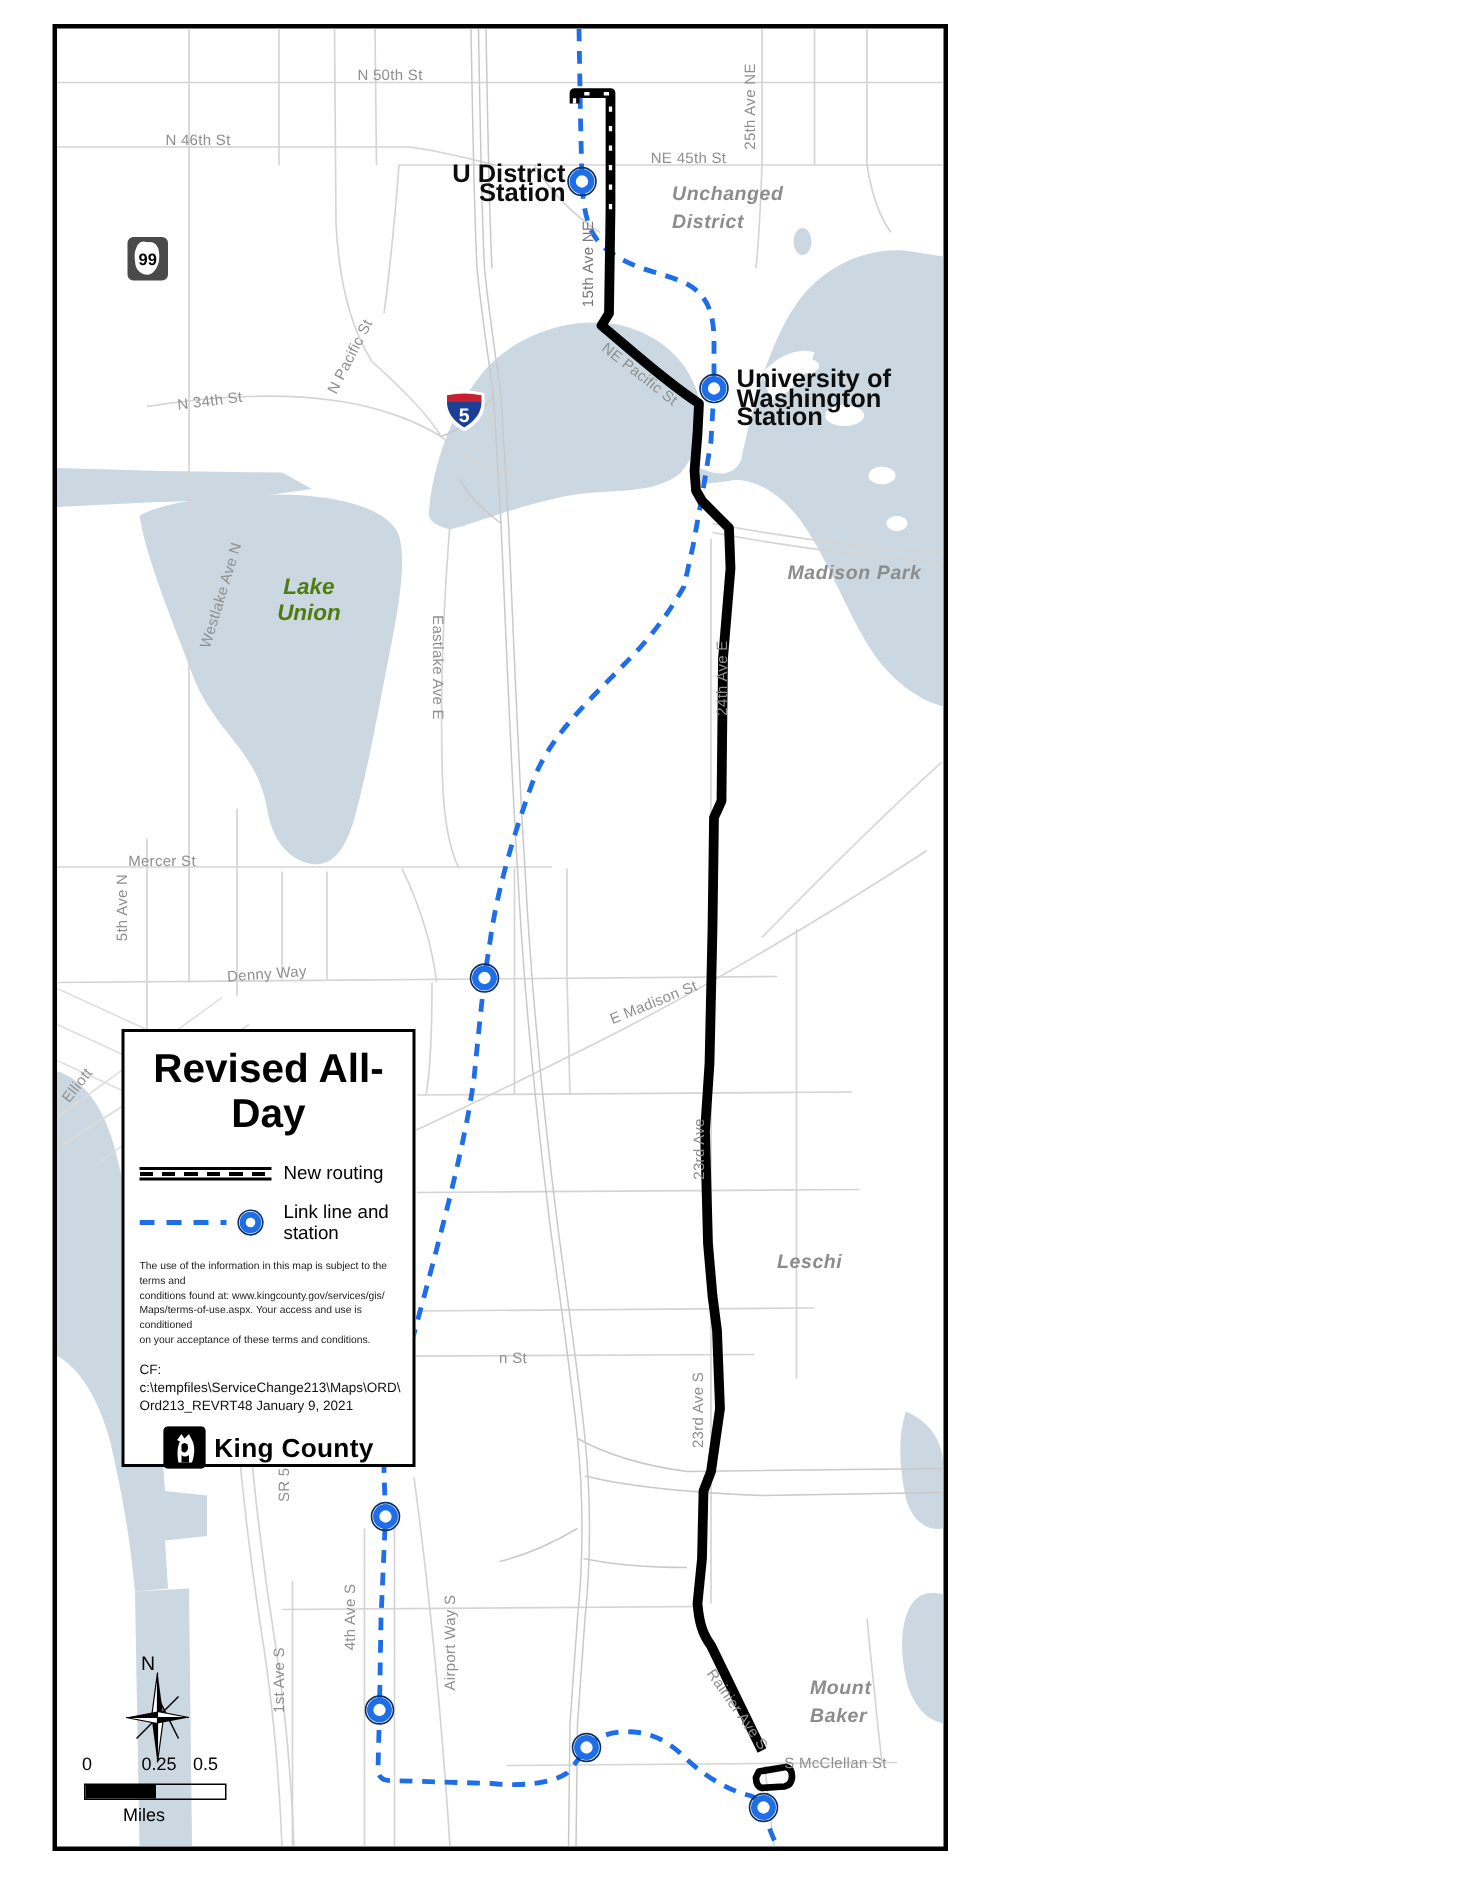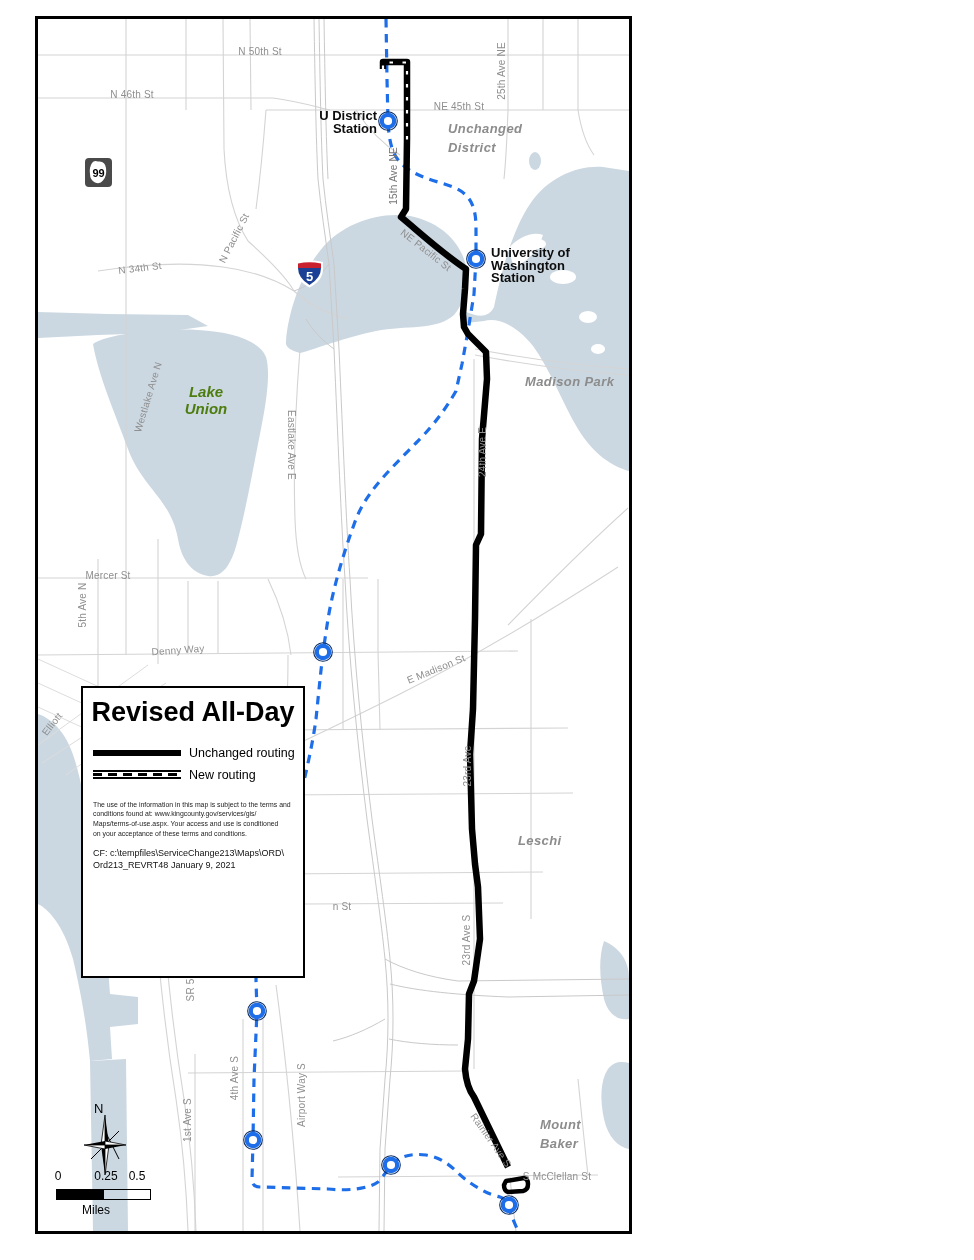--- a/index.html
+++ b/index.html
@@ -19,7 +19,7 @@
           text-align:center;white-space:nowrap;}
   .lake-label div{line-height:17px;}
   
-  .stlabel{position:absolute;font-size:13px;font-weight:bold;color:#0d0d0d;white-space:nowrap;}
+  .stlabel{position:absolute;font-size:17px;font-weight:bold;color:#0d0d0d;white-space:nowrap;}
   .stlabel div{line-height:12.5px;}
   
   .legend{position:absolute;left:43px;top:667px;width:224px;height:292px;background:#fff;

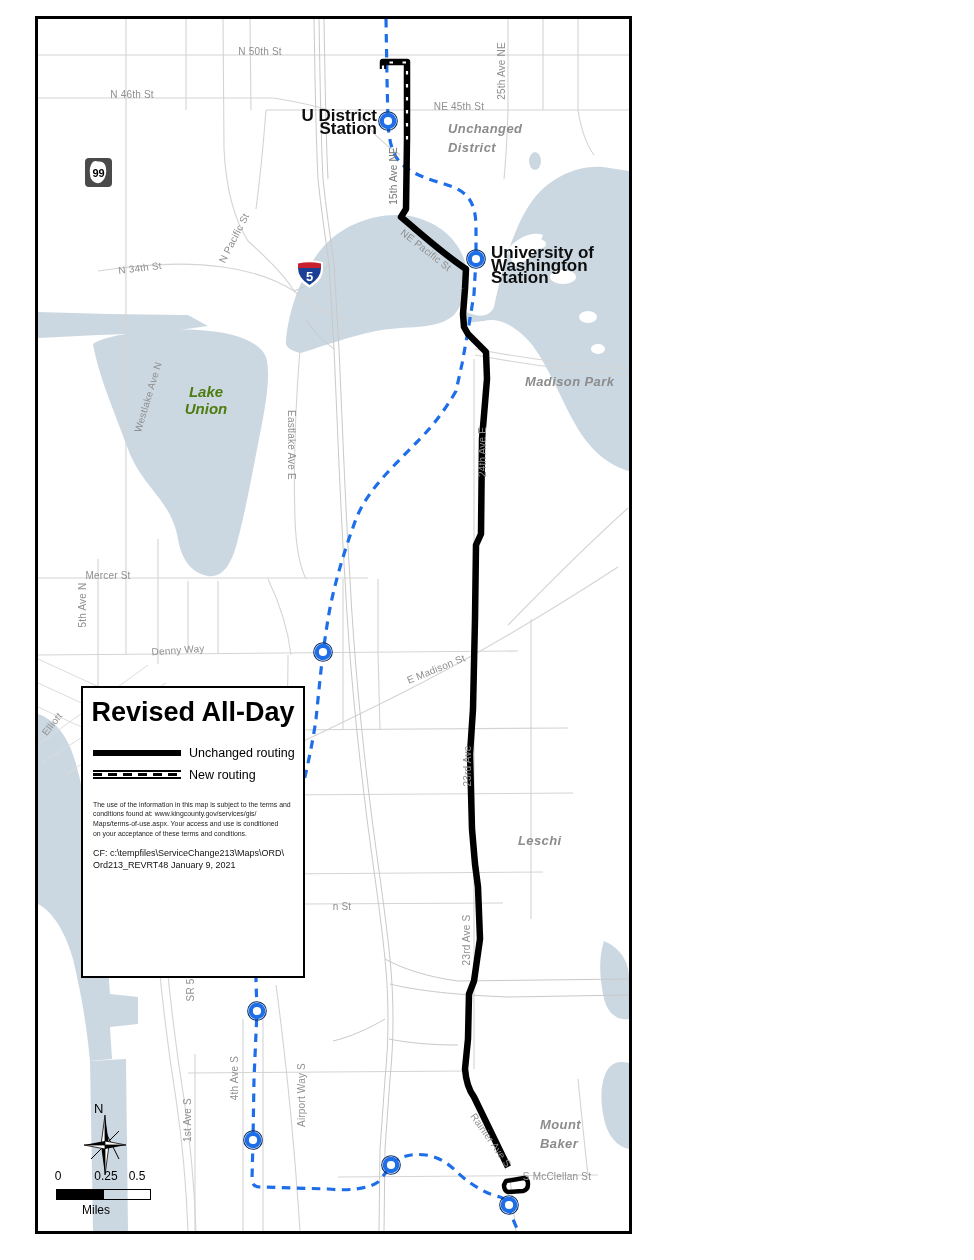--- a/index.html
+++ b/index.html
@@ -22,7 +22,7 @@
   .stlabel{position:absolute;font-size:17px;font-weight:bold;color:#0d0d0d;white-space:nowrap;}
   .stlabel div{line-height:12.5px;}
   
-  .legend{position:absolute;left:43px;top:667px;width:224px;height:292px;background:#fff;
+  .legend{position:absolute;left:43px;top:667px;width:196px;height:292px;background:#fff;
           border:2.5px solid #000;box-sizing:border-box;z-index:5;}
   .legend-title{margin-top:10px;text-align:center;font-size:27px;font-weight:bold;line-height:1.1;color:#000;}
   .legend-items{margin:14px 0 0 10px;}

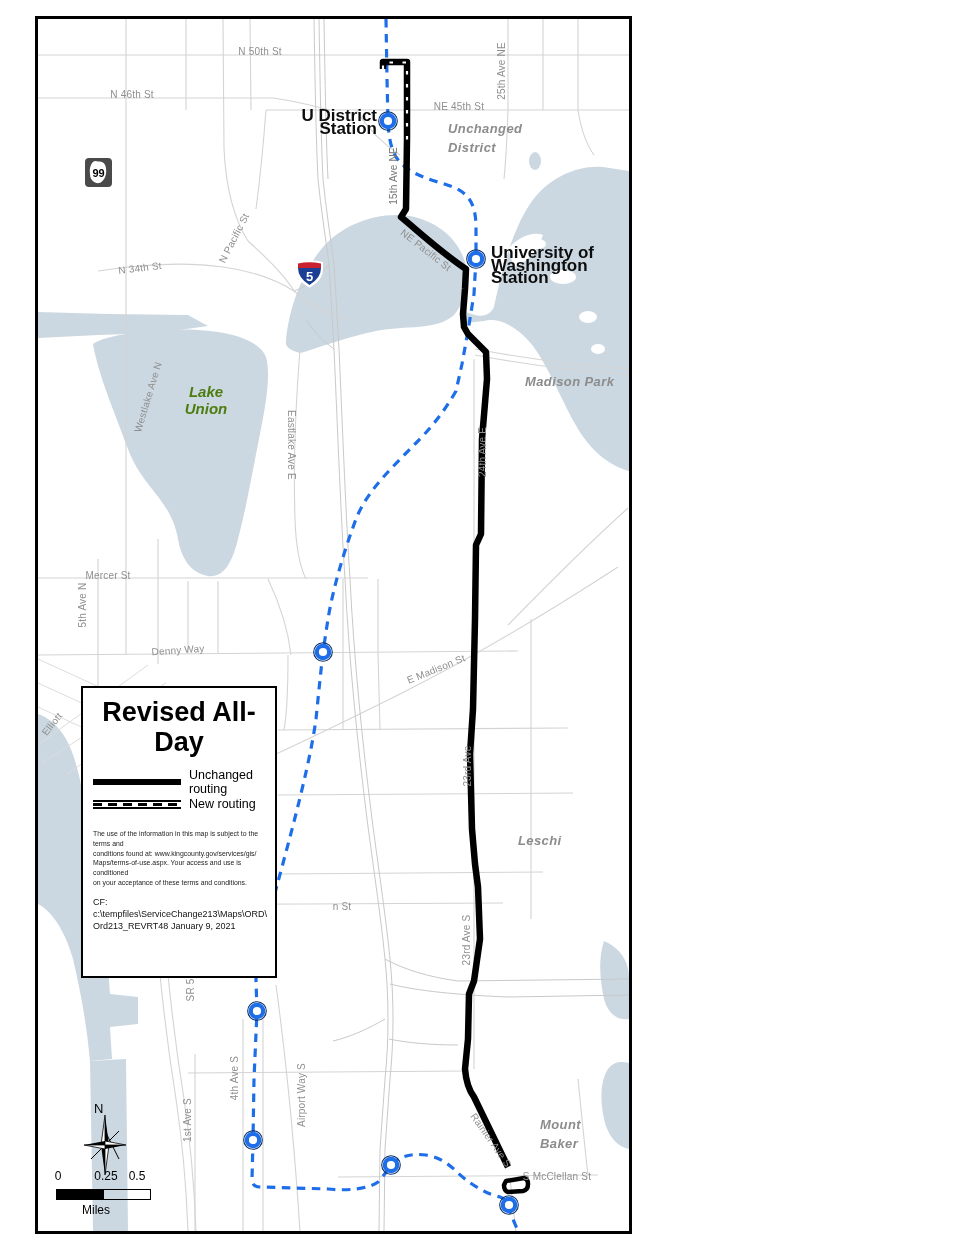--- a/index.html
+++ b/index.html
@@ -265,12 +265,6 @@
       <div class="legend-items">
         <div class="legend-item">
           <span class="swatch">
-              <span class="sw-unchanged"></span>
-            </span>
-          <span class="lab">Unchanged routing</span>
-        </div>
-        <div class="legend-item">
-          <span class="swatch">
               <span class="sw-new"></span>
             </span>
           <span class="lab">New routing</span>

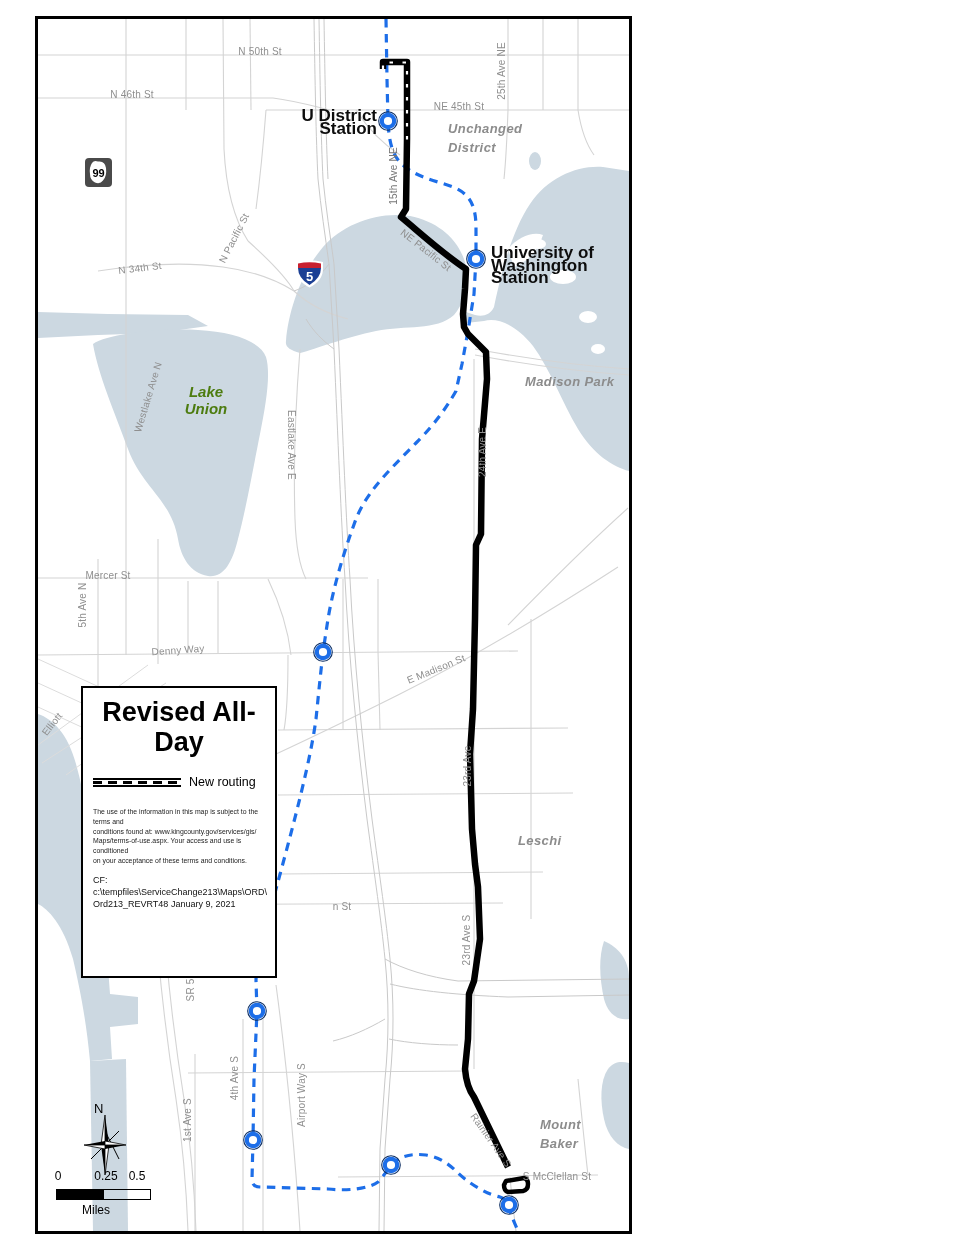--- a/index.html
+++ b/index.html
@@ -269,6 +269,16 @@
             </span>
           <span class="lab">New routing</span>
         </div>
+        <div class="legend-item gap">
+          <span class="swatch">
+            <svg width="88" height="20" viewBox="0 0 88 20">
+              <line x1="0" y1="10" x2="58" y2="10" stroke="#1d6ee8" stroke-width="3.4" stroke-dasharray="10 8"></line>
+              <circle cx="74" cy="10" r="8.2" fill="none" stroke="#0e2f63" stroke-width="1.1"></circle>
+              <circle cx="74" cy="10" r="5.2" fill="#fff" stroke="#1d6ee8" stroke-width="4"></circle>
+            </svg>
+          </span>
+          <span class="lab">Link line and station</span>
+        </div>
       </div>
       <div class="disclaimer">
         <div>The use of the information in this map is subject to the terms and</div>

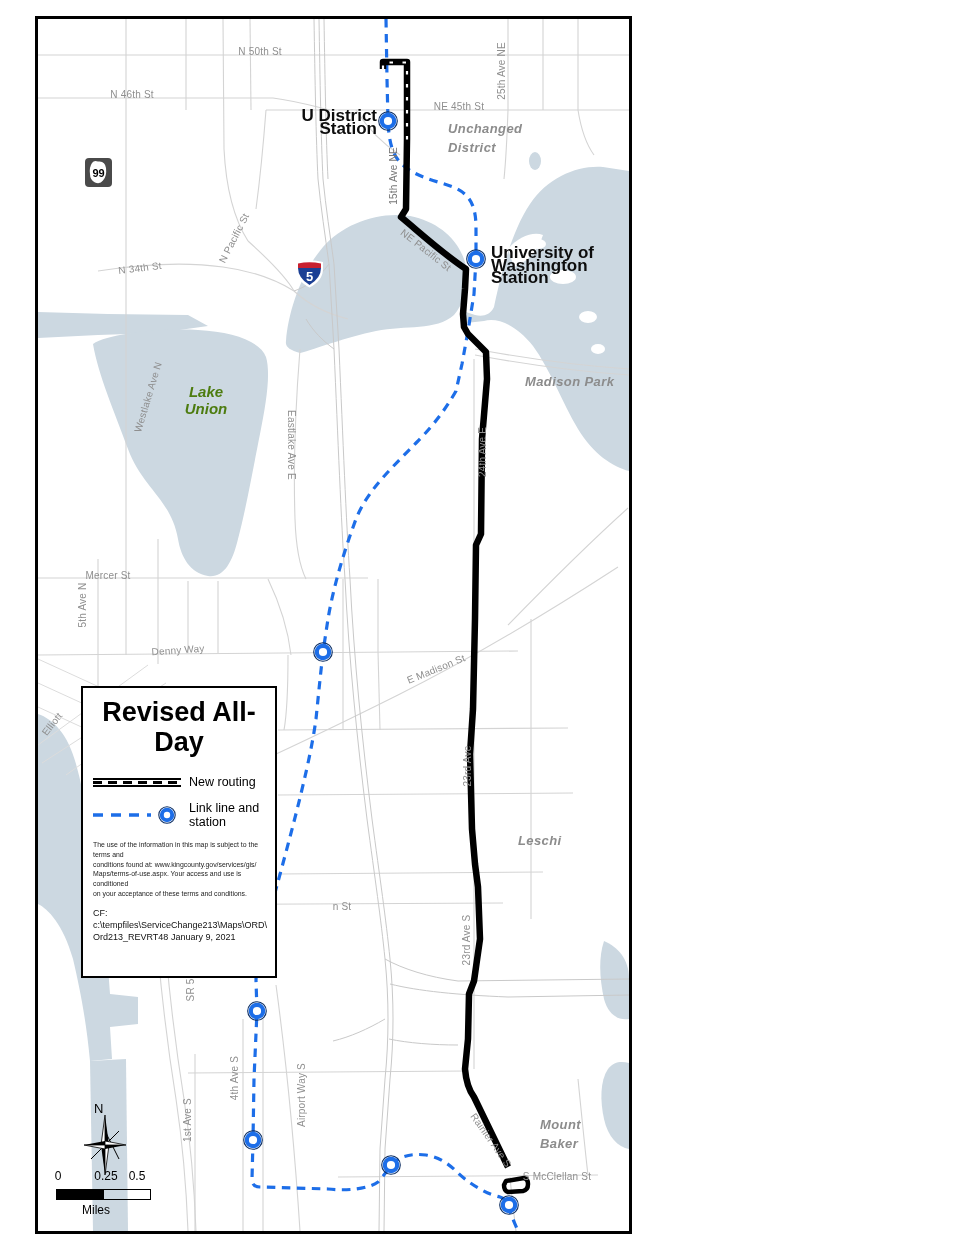--- a/index.html
+++ b/index.html
@@ -290,6 +290,17 @@
         <div>CF:  c:\tempfiles\ServiceChange213\Maps\ORD\</div>
         <div>Ord213_REVRT48   January 9, 2021</div>
       </div>
+      <div class="logo-row">
+        <span class="logo-box">
+          <svg width="28" height="28" viewBox="0 0 28 28">
+            <rect x="0" y="0" width="28" height="28" rx="3" fill="#000"></rect>
+            <path d="M10 24 C9 19 9 14 11 10 L9 9 L12 5 L14 8 L17 5 L19 9 C21 13 21 18 19 24 Z" fill="#fff"></path>
+            <path d="M12 12 Q14 10 16 12 Q17 15 15 17 Q13 18 12 16 Z" fill="#000"></path>
+            <path d="M12 19 Q14 21 17 19 L17 24 L12 24 Z" fill="#000"></path>
+          </svg>
+        </span>
+        <span class="logo-text">King County</span>
+      </div>
     </div>
 
     <span class="north-n">N</span>

